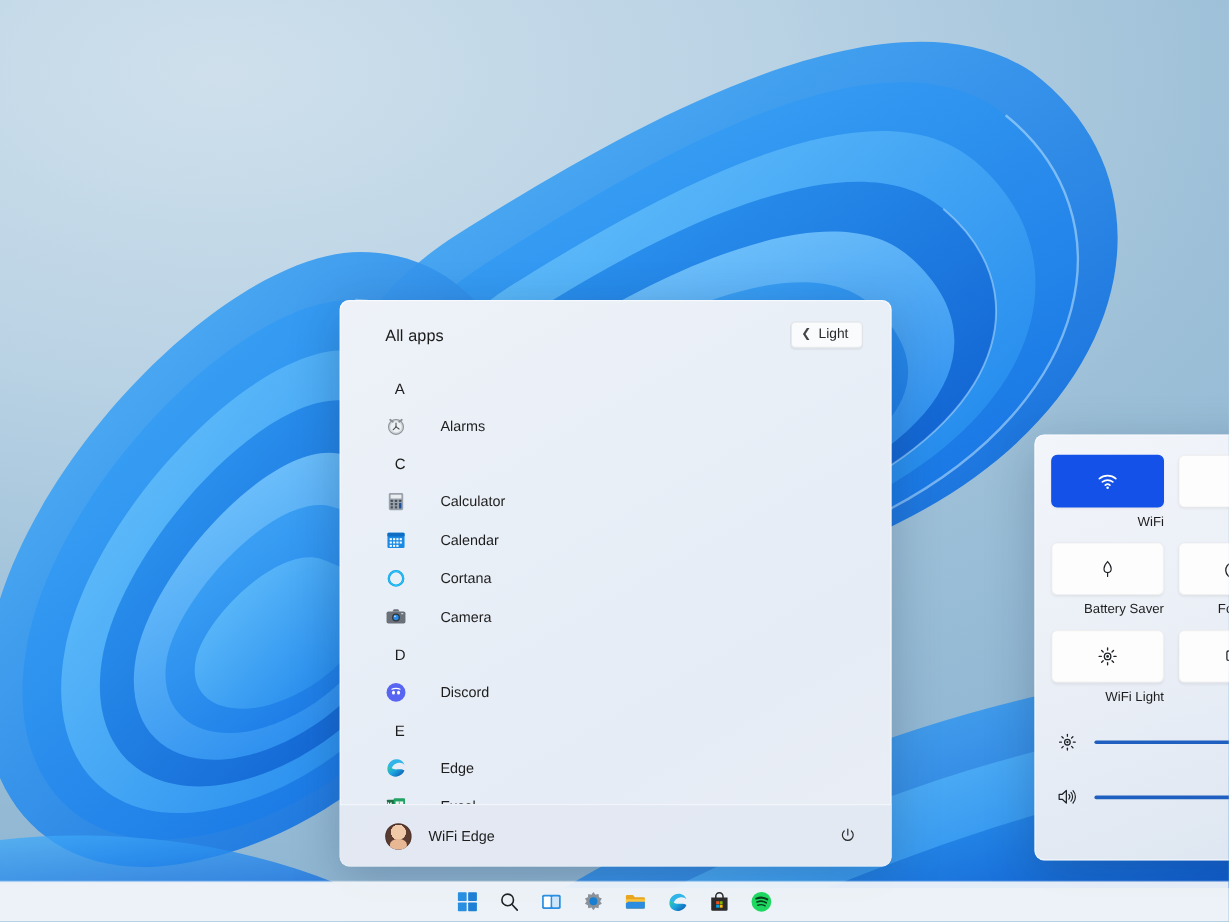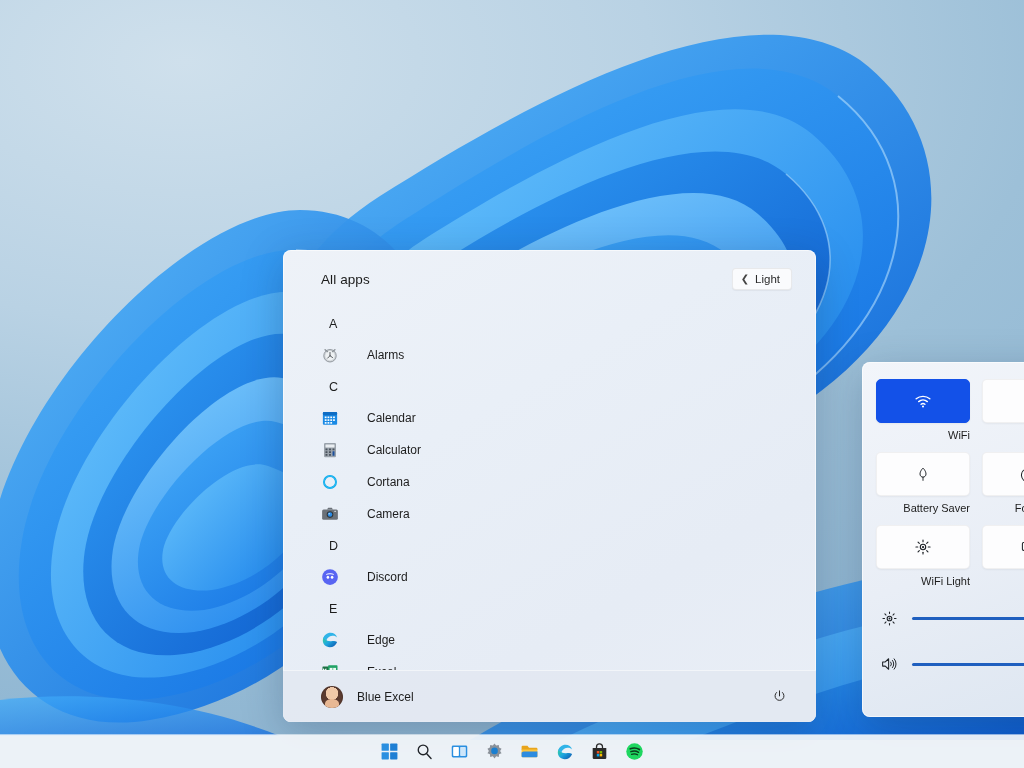--- a/index.html
+++ b/index.html
@@ -35,7 +35,7 @@
 
   
   #start-menu{
-    position:absolute; left:283px; top:250px; width:533px; height:472px;
+    position:absolute; left:283px; top:250px; width:460px; height:472px;
     border-radius:8px;
     background:linear-gradient(150deg,#eef2f8 0%,#e9eff7 35%,#e6ecf5 70%,#e9eef6 100%);
     box-shadow:0 10px 40px rgba(20,40,70,.25), 0 0 0 1px rgba(255,255,255,.6) inset;

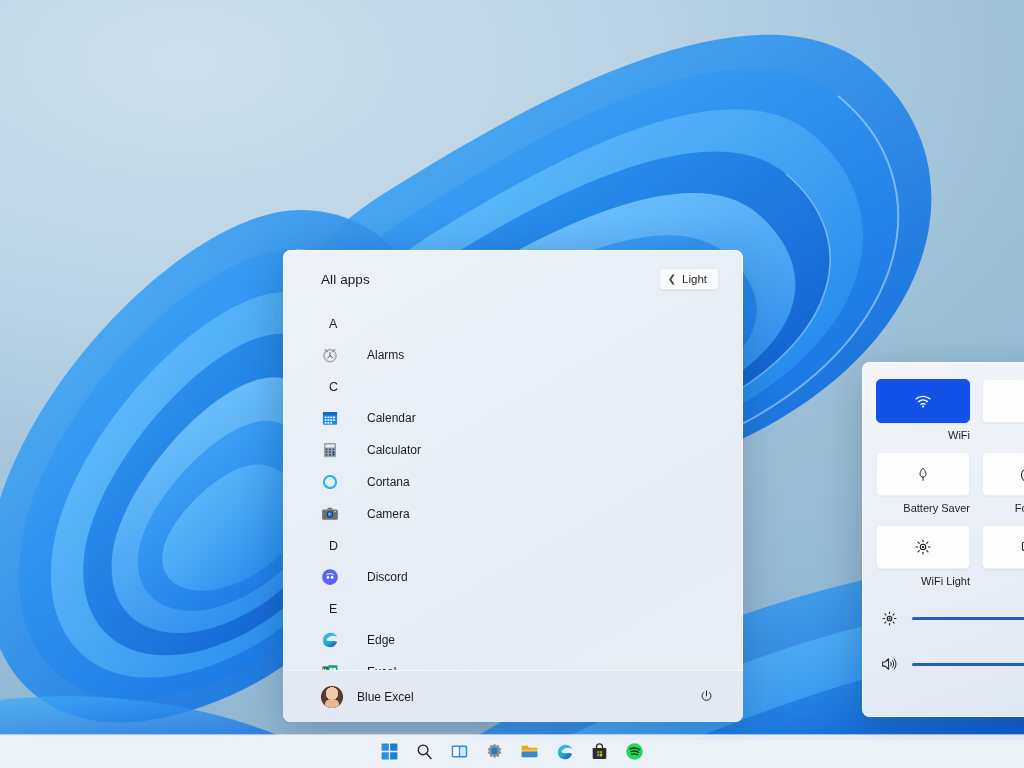--- a/index.html
+++ b/index.html
@@ -216,6 +216,25 @@
       <div class="app-row">
         <span class="app-icon">
           <svg width="18" height="18" viewBox="0 0 24 24" xmlns="http://www.w3.org/2000/svg">
+            <rect x="4" y="2.5" width="16" height="19" rx="1.6" fill="#9aa2ab"></rect>
+            <rect x="6" y="4.5" width="12" height="4" rx="0.6" fill="#e9edf1"></rect>
+            <g fill="#4a525c">
+              <rect x="6" y="10" width="2.6" height="2.4" rx="0.4"></rect>
+              <rect x="10.7" y="10" width="2.6" height="2.4" rx="0.4"></rect>
+              <rect x="15.4" y="10" width="2.6" height="2.4" rx="0.4"></rect>
+              <rect x="6" y="13.6" width="2.6" height="2.4" rx="0.4"></rect>
+              <rect x="10.7" y="13.6" width="2.6" height="2.4" rx="0.4"></rect>
+              <rect x="6" y="17.2" width="2.6" height="2.4" rx="0.4"></rect>
+              <rect x="10.7" y="17.2" width="2.6" height="2.4" rx="0.4"></rect>
+            </g>
+            <rect x="15.4" y="13.6" width="2.6" height="6" rx="0.4" fill="#1b4f9c"></rect>
+          </svg>
+        </span>
+        <span class="app-name">Calculator</span>
+      </div>
+      <div class="app-row">
+        <span class="app-icon">
+          <svg width="18" height="18" viewBox="0 0 24 24" xmlns="http://www.w3.org/2000/svg">
             <rect x="2.5" y="4" width="19" height="17" rx="1.4" fill="#1a8ae5"></rect>
             <rect x="2.5" y="4" width="19" height="4.2" rx="1.4" fill="#0f6dc4"></rect>
             <g fill="#ffffff">
@@ -234,25 +253,6 @@
           </svg>
         </span>
         <span class="app-name">Calendar</span>
-      </div>
-      <div class="app-row">
-        <span class="app-icon">
-          <svg width="18" height="18" viewBox="0 0 24 24" xmlns="http://www.w3.org/2000/svg">
-            <rect x="4" y="2.5" width="16" height="19" rx="1.6" fill="#9aa2ab"></rect>
-            <rect x="6" y="4.5" width="12" height="4" rx="0.6" fill="#e9edf1"></rect>
-            <g fill="#4a525c">
-              <rect x="6" y="10" width="2.6" height="2.4" rx="0.4"></rect>
-              <rect x="10.7" y="10" width="2.6" height="2.4" rx="0.4"></rect>
-              <rect x="15.4" y="10" width="2.6" height="2.4" rx="0.4"></rect>
-              <rect x="6" y="13.6" width="2.6" height="2.4" rx="0.4"></rect>
-              <rect x="10.7" y="13.6" width="2.6" height="2.4" rx="0.4"></rect>
-              <rect x="6" y="17.2" width="2.6" height="2.4" rx="0.4"></rect>
-              <rect x="10.7" y="17.2" width="2.6" height="2.4" rx="0.4"></rect>
-            </g>
-            <rect x="15.4" y="13.6" width="2.6" height="6" rx="0.4" fill="#1b4f9c"></rect>
-          </svg>
-        </span>
-        <span class="app-name">Calculator</span>
       </div>
       <div class="app-row">
         <span class="app-icon">

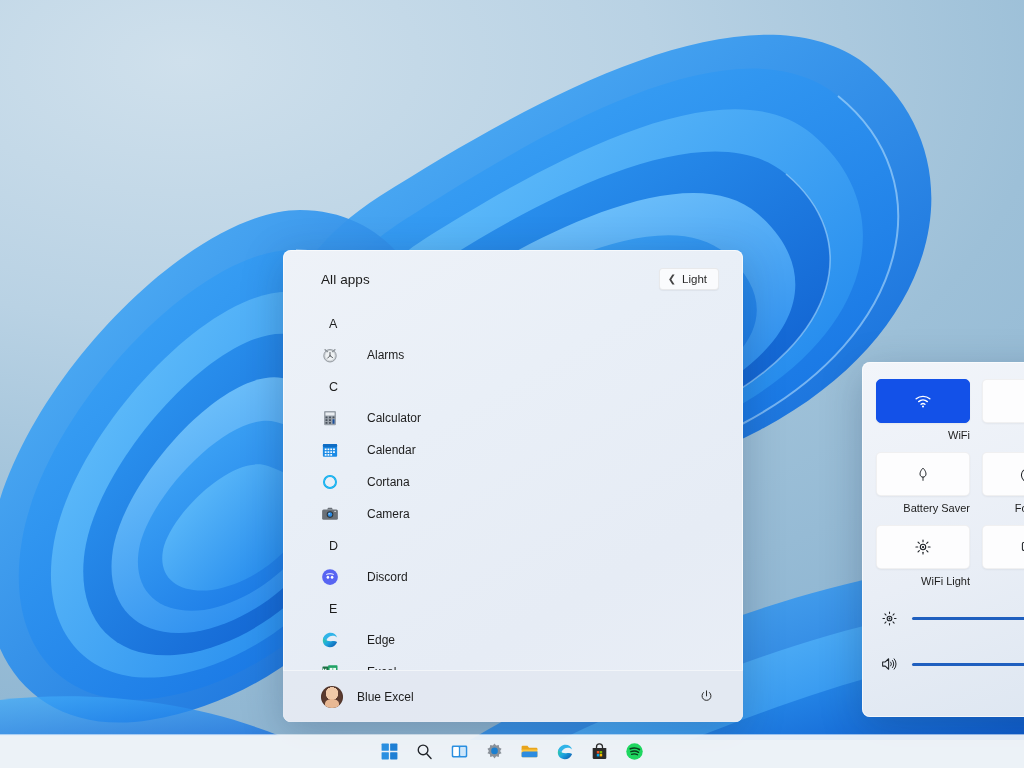--- a/index.html
+++ b/index.html
@@ -326,7 +326,7 @@
   <div id="start-footer">
     <div id="user-block">
       <div id="avatar"></div>
-      <span id="user-name">Blue Excel</span>
+      <span id="user-name">WiFi Edge</span>
     </div>
     <div id="power-button">
       <svg width="15" height="15" viewBox="0 0 24 24" fill="none" stroke="#2b2b2b" stroke-width="1.6" stroke-linecap="round">

